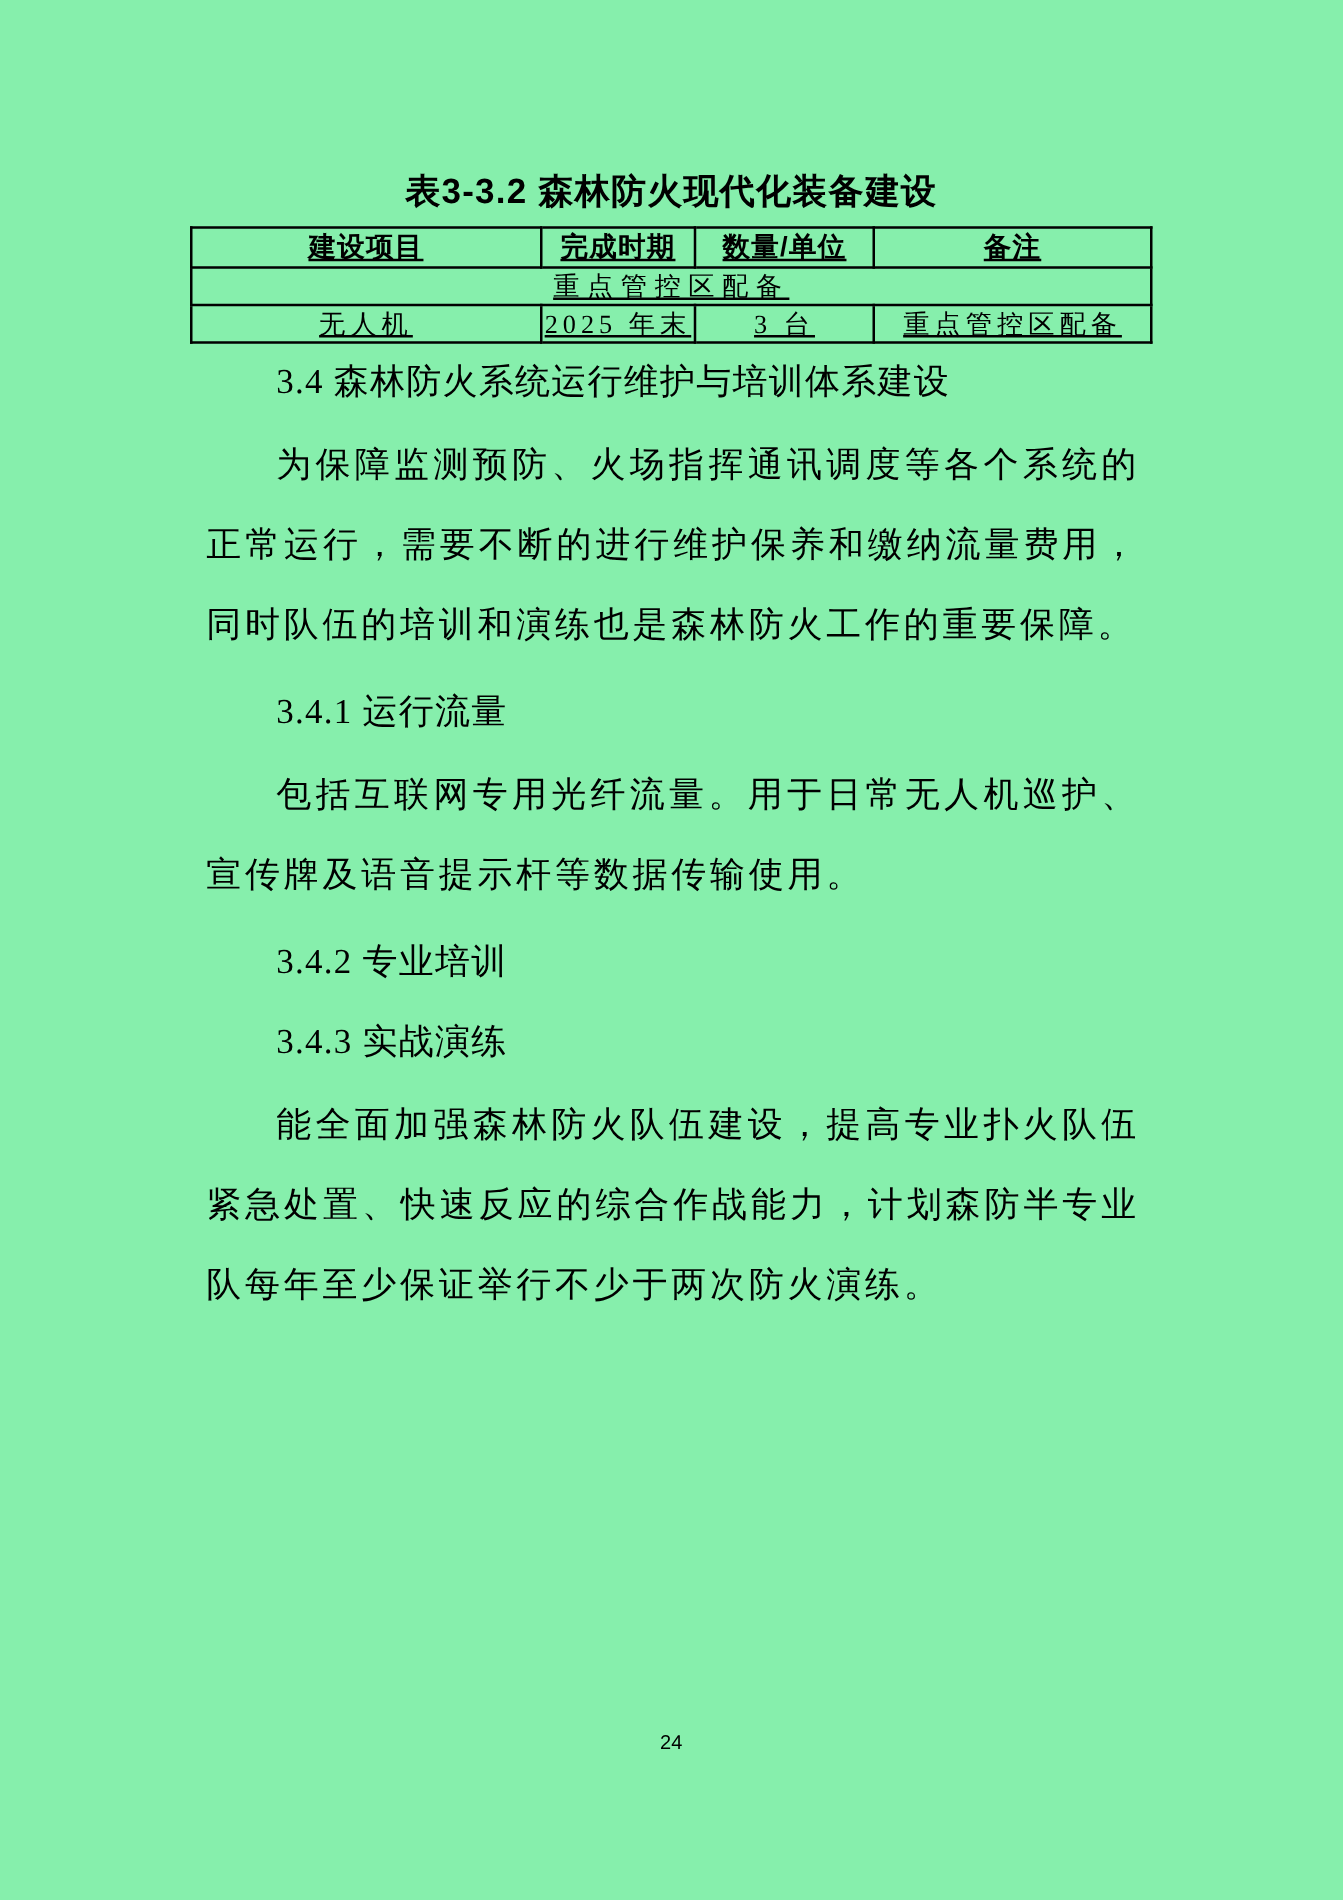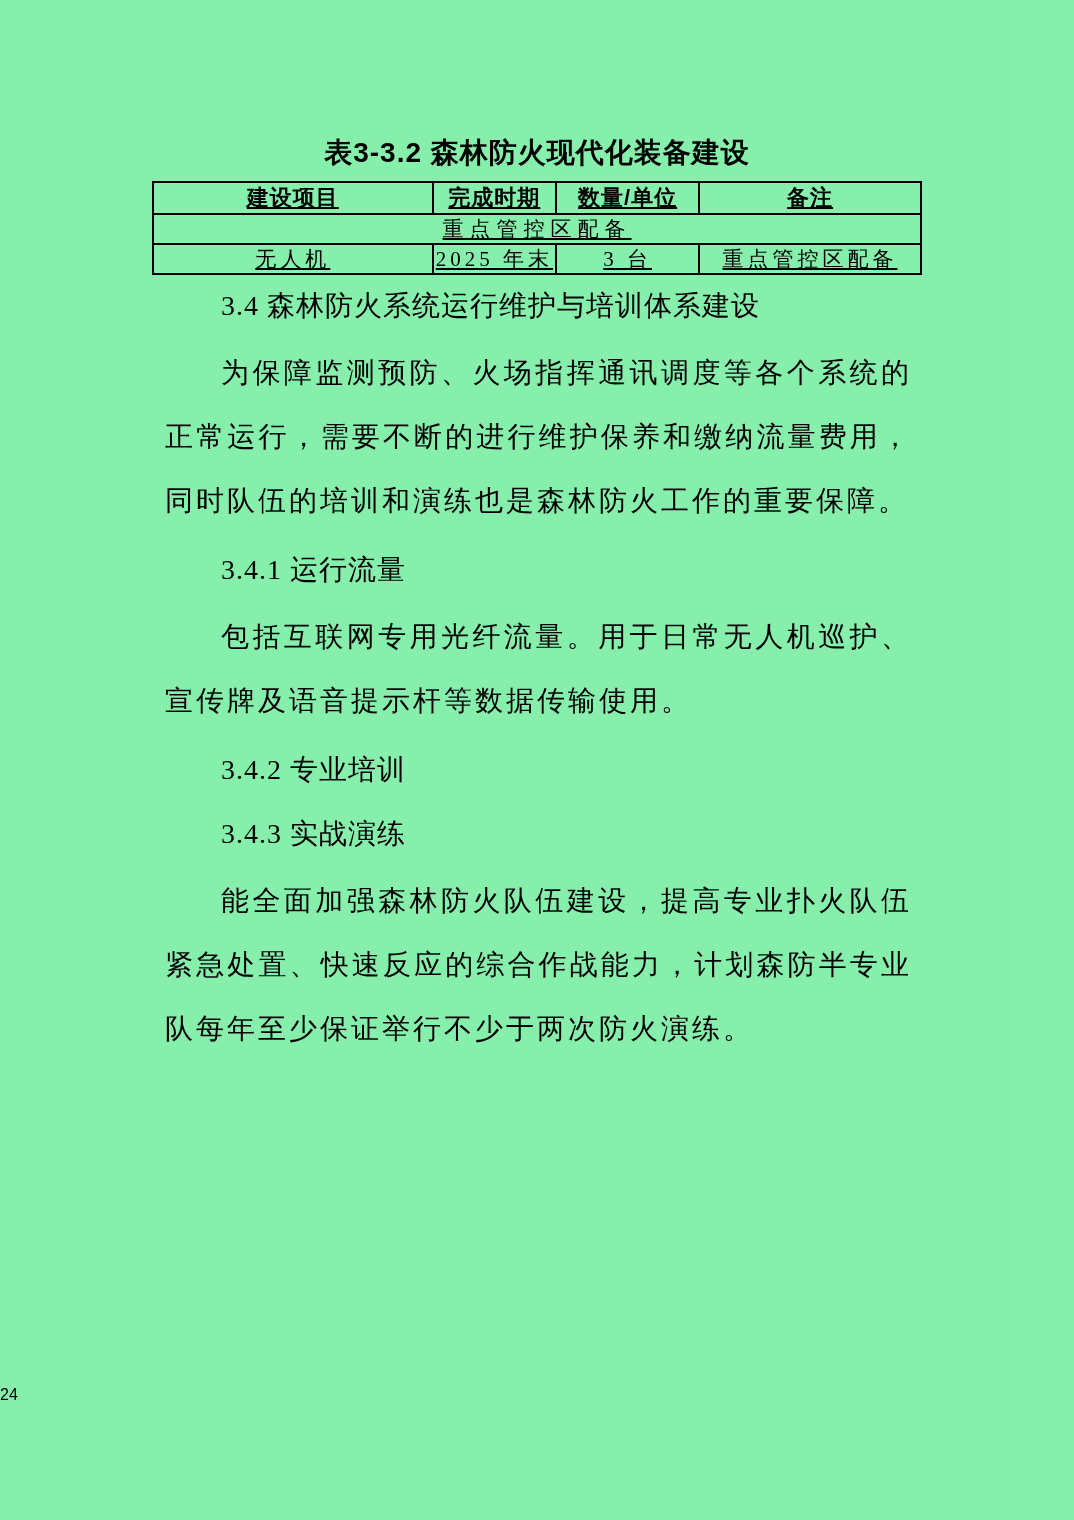--- a/index.html
+++ b/index.html
@@ -91,7 +91,7 @@
     left: 0;
     right: 0;
     top: 1386px;
-    text-align: left;
+    text-align: center;
     font-family: "Liberation Sans", "DejaVu Sans", sans-serif;
     font-size: 16px;
     letter-spacing: 0;

